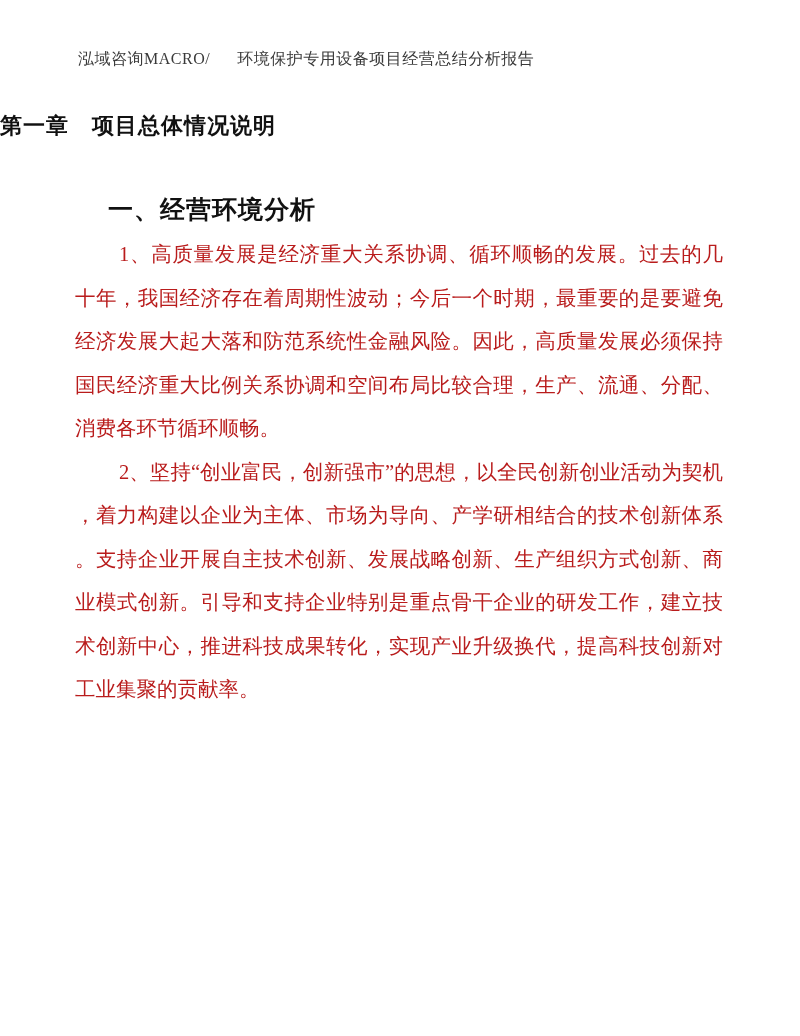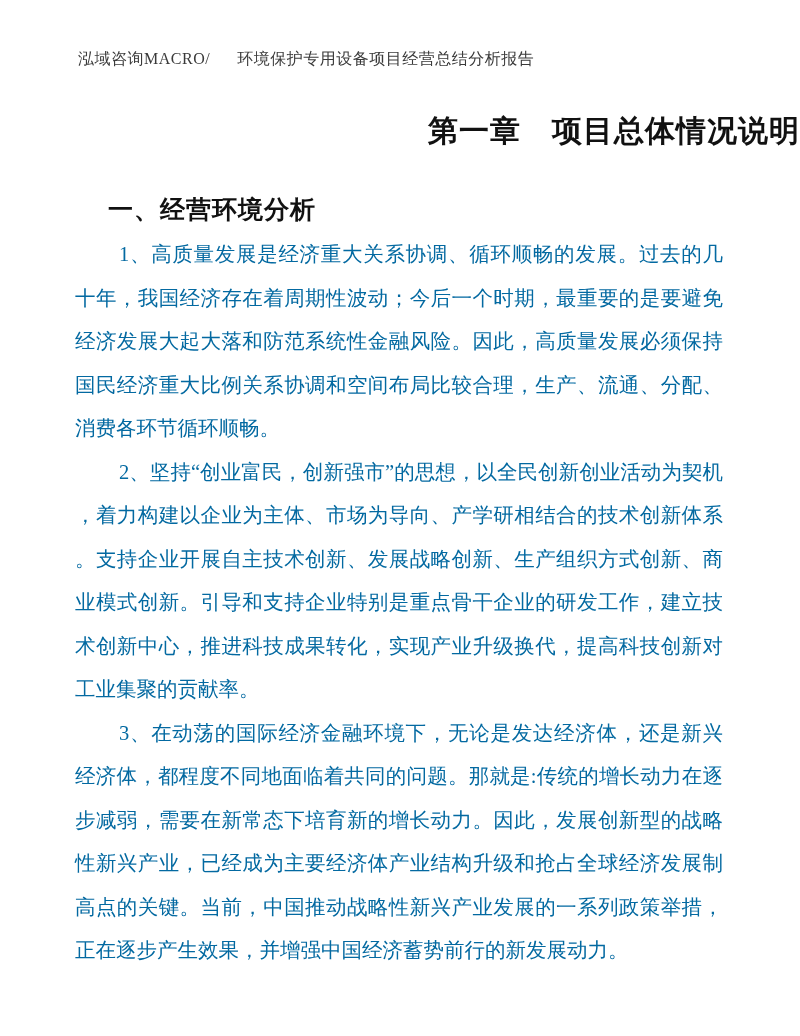--- a/index.html
+++ b/index.html
@@ -38,8 +38,8 @@
     top: 111px;
     left: 0;
     width: 800px;
-    text-align: right;
-    font-size: 30px;
+    text-align: left;
+    font-size: 22px;
     font-weight: bold;
     letter-spacing: 1px;
     color: #111111;

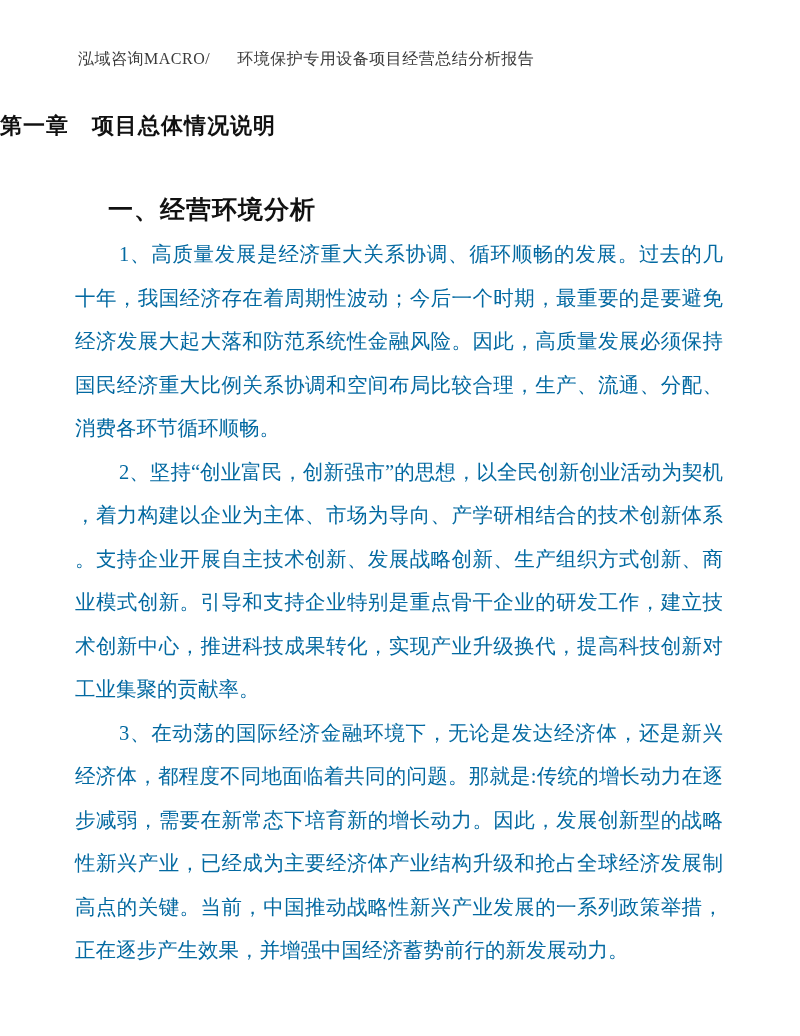--- a/index.html
+++ b/index.html
@@ -70,7 +70,7 @@
     text-indent: 44px;
     word-break: break-all;
     line-break: anywhere;
-    color: #0369a1;
+    color: #b91c1c;
   }
 </style>
 </head>

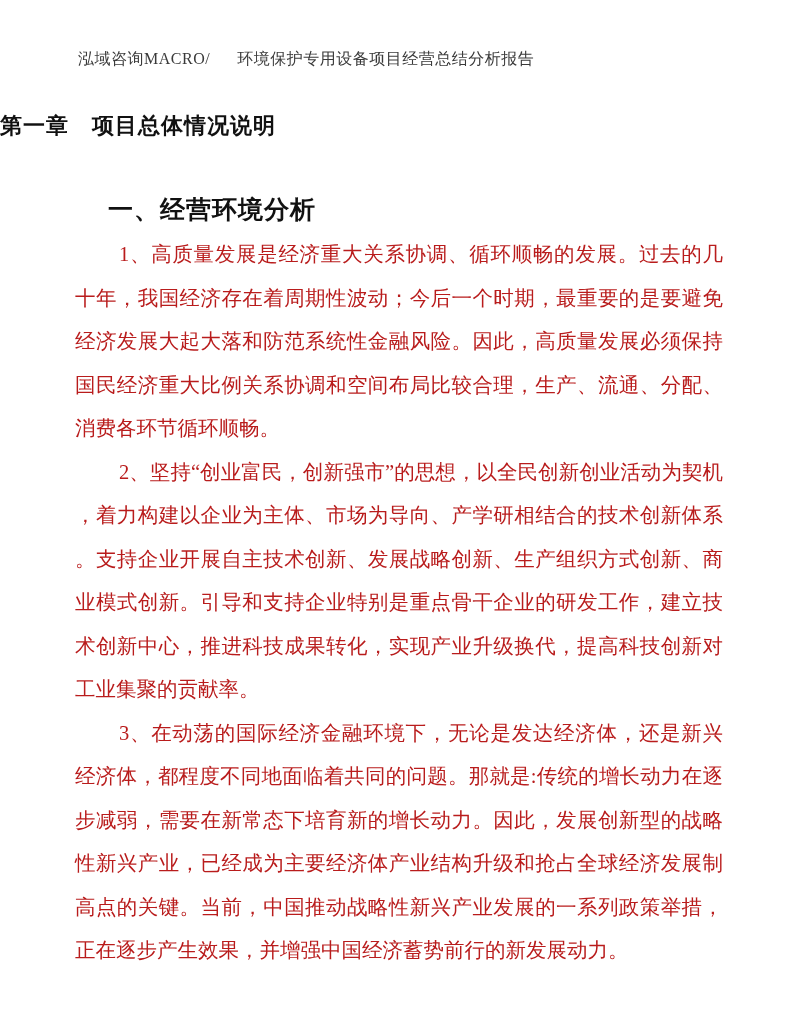--- a/index.html
+++ b/index.html
@@ -89,7 +89,6 @@
   <div class="body-content">
     <p>1、高质量发展是经济重大关系协调、循环顺畅的发展。过去的几十年，我国经济存在着周期性波动；今后一个时期，最重要的是要避免经济发展大起大落和防范系统性金融风险。因此，高质量发展必须保持国民经济重大比例关系协调和空间布局比较合理，生产、流通、分配、消费各环节循环顺畅。</p>
     <p>2、坚持“创业富民，创新强市”的思想，以全民创新创业活动为契机，着力构建以企业为主体、市场为导向、产学研相结合的技术创新体系。支持企业开展自主技术创新、发展战略创新、生产组织方式创新、商业模式创新。引导和支持企业特别是重点骨干企业的研发工作，建立技术创新中心，推进科技成果转化，实现产业升级换代，提高科技创新对工业集聚的贡献率。</p>
-    <p>3、在动荡的国际经济金融环境下，无论是发达经济体，还是新兴经济体，都程度不同地面临着共同的问题。那就是:传统的增长动力在逐步减弱，需要在新常态下培育新的增长动力。因此，发展创新型的战略性新兴产业，已经成为主要经济体产业结构升级和抢占全球经济发展制高点的关键。当前，中国推动战略性新兴产业发展的一系列政策举措，正在逐步产生效果，并增强中国经济蓄势前行的新发展动力。</p>
   </div>
 
 </div>

